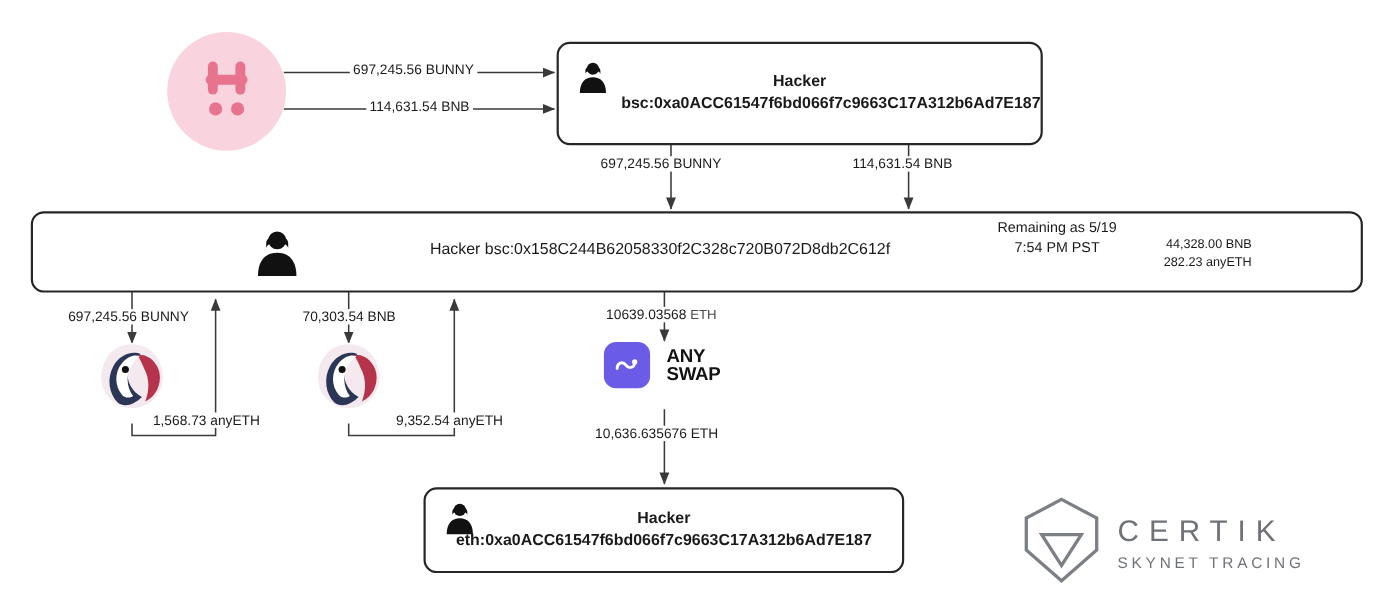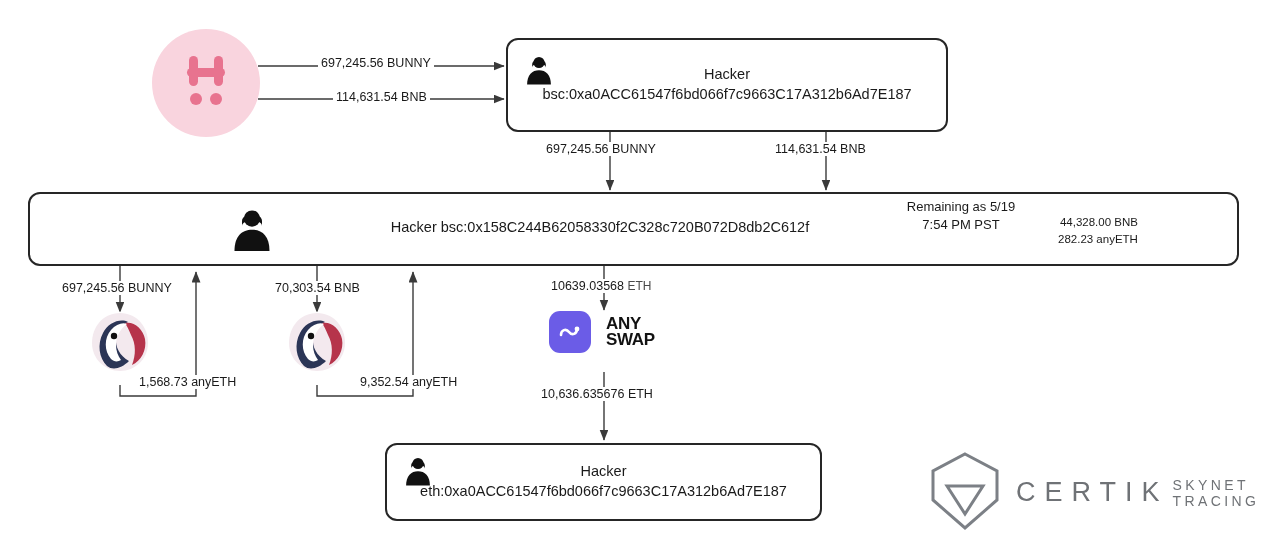--- a/index.html
+++ b/index.html
@@ -31,6 +31,7 @@
     flex: 1;
     text-align: center;
     line-height: 1.35;
+    font-weight: bold;
   }
   .edge-label {
     position: absolute;

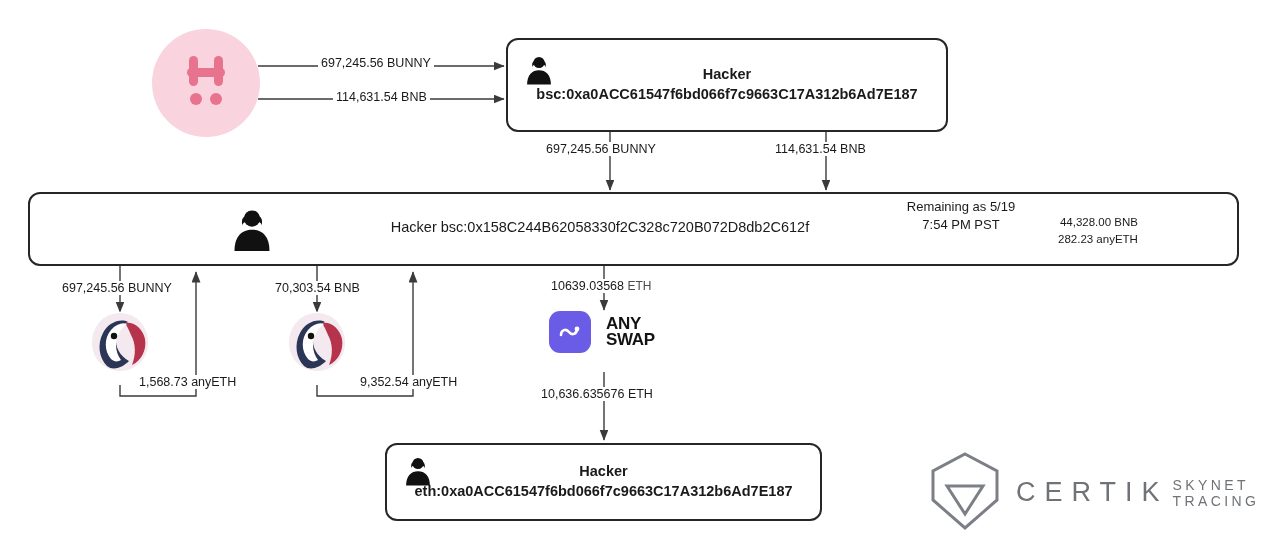--- a/index.html
+++ b/index.html
@@ -185,7 +185,7 @@
     </div>
     <div class="node-center">
       <div style="font-size:14.5px;">Hacker</div>
-      <div style="font-size:14.5px;">bsc:0xa0ACC61547f6bd066f7c9663C17A312b6Ad7E187</div>
+      <div style="font-size:14.5px;text-align:right;">bsc:0xa0ACC61547f6bd066f7c9663C17A312b6Ad7E187</div>
     </div>
   </div>
 

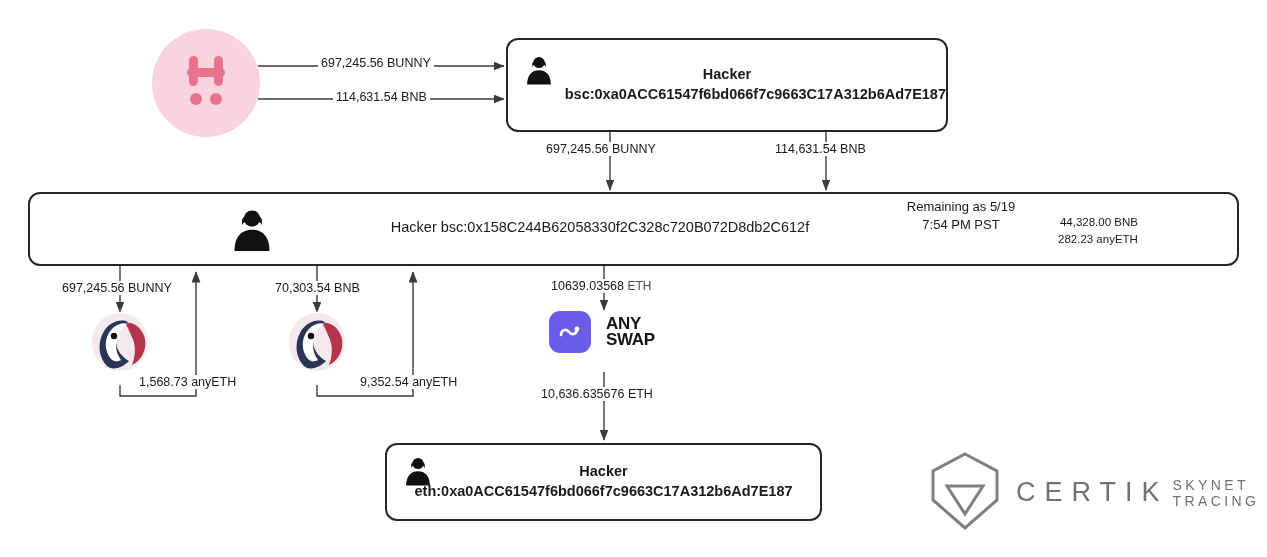--- a/index.html
+++ b/index.html
@@ -112,6 +112,7 @@
   }
   .certik-text {
     display: flex;
+    flex-direction: column;
     gap: 4px;
   }
   .certik-main {

